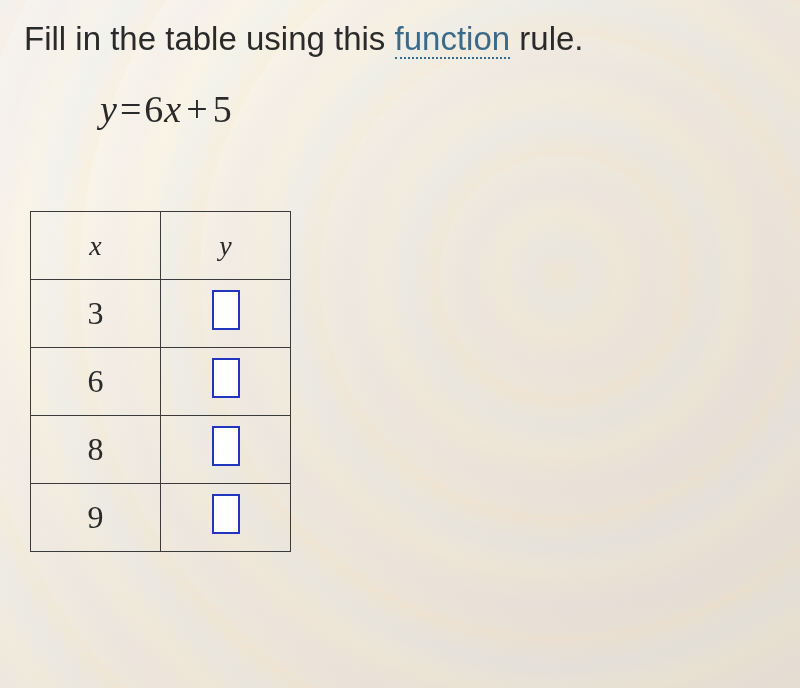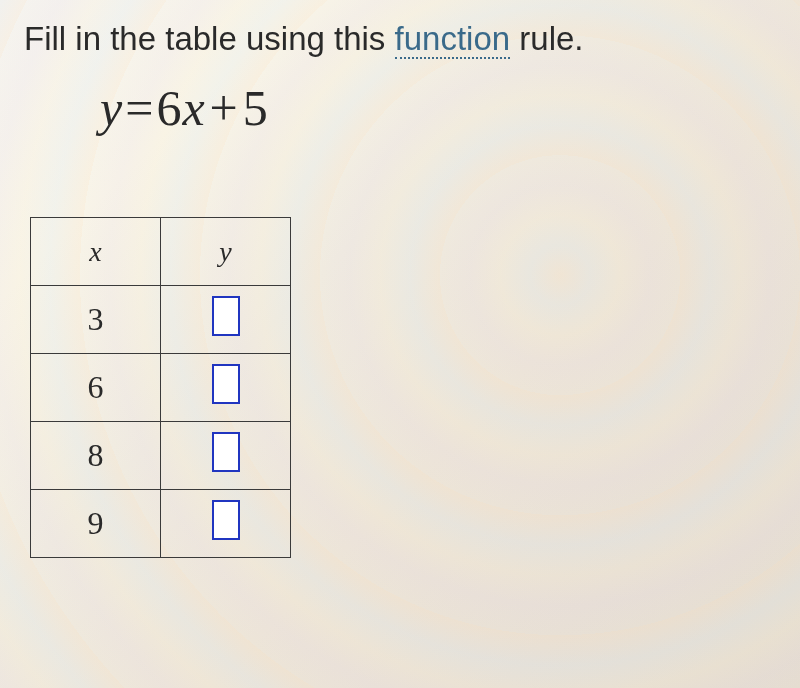--- a/index.html
+++ b/index.html
@@ -39,7 +39,7 @@
       font-size: 33px;
       color: #2a2a2a;
       font-family: Arial, Helvetica, sans-serif;
-      margin-bottom: 21px;
+      margin-bottom: 29px;
       padding-left: 4px;
     }
     .function-link {

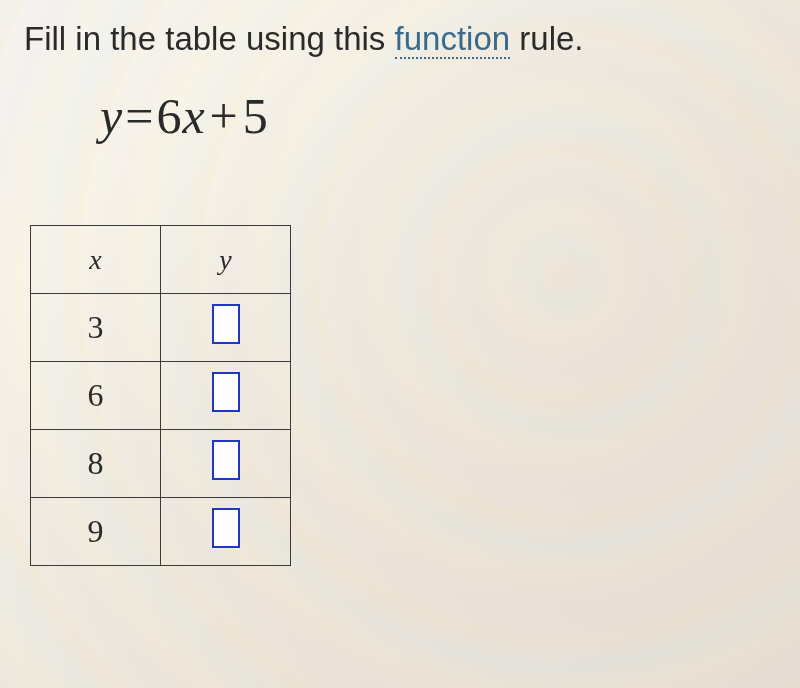--- a/index.html
+++ b/index.html
@@ -48,7 +48,7 @@
       cursor: pointer;
     }
     .equation {
-      font-size: 50px;
+      font-size: 38px;
       color: #2a2a2a;
       font-style: italic;
       font-family: 'Times New Roman', serif;

